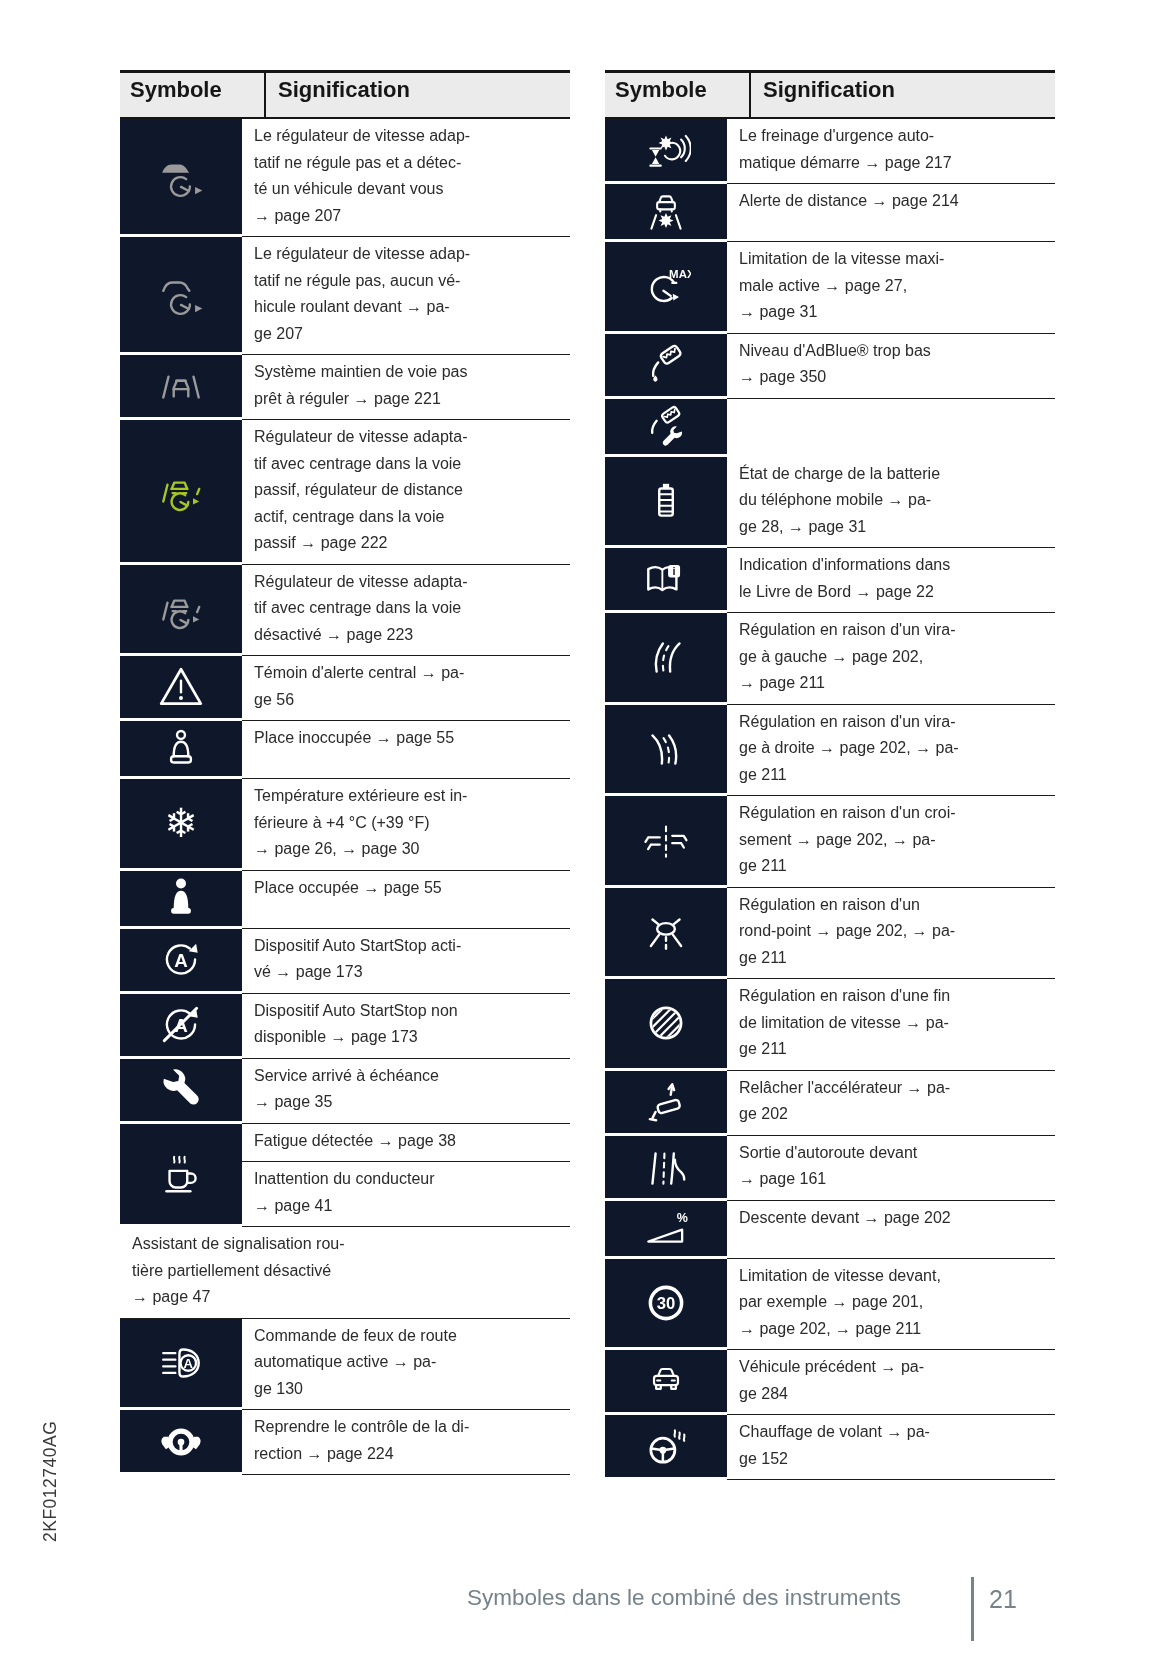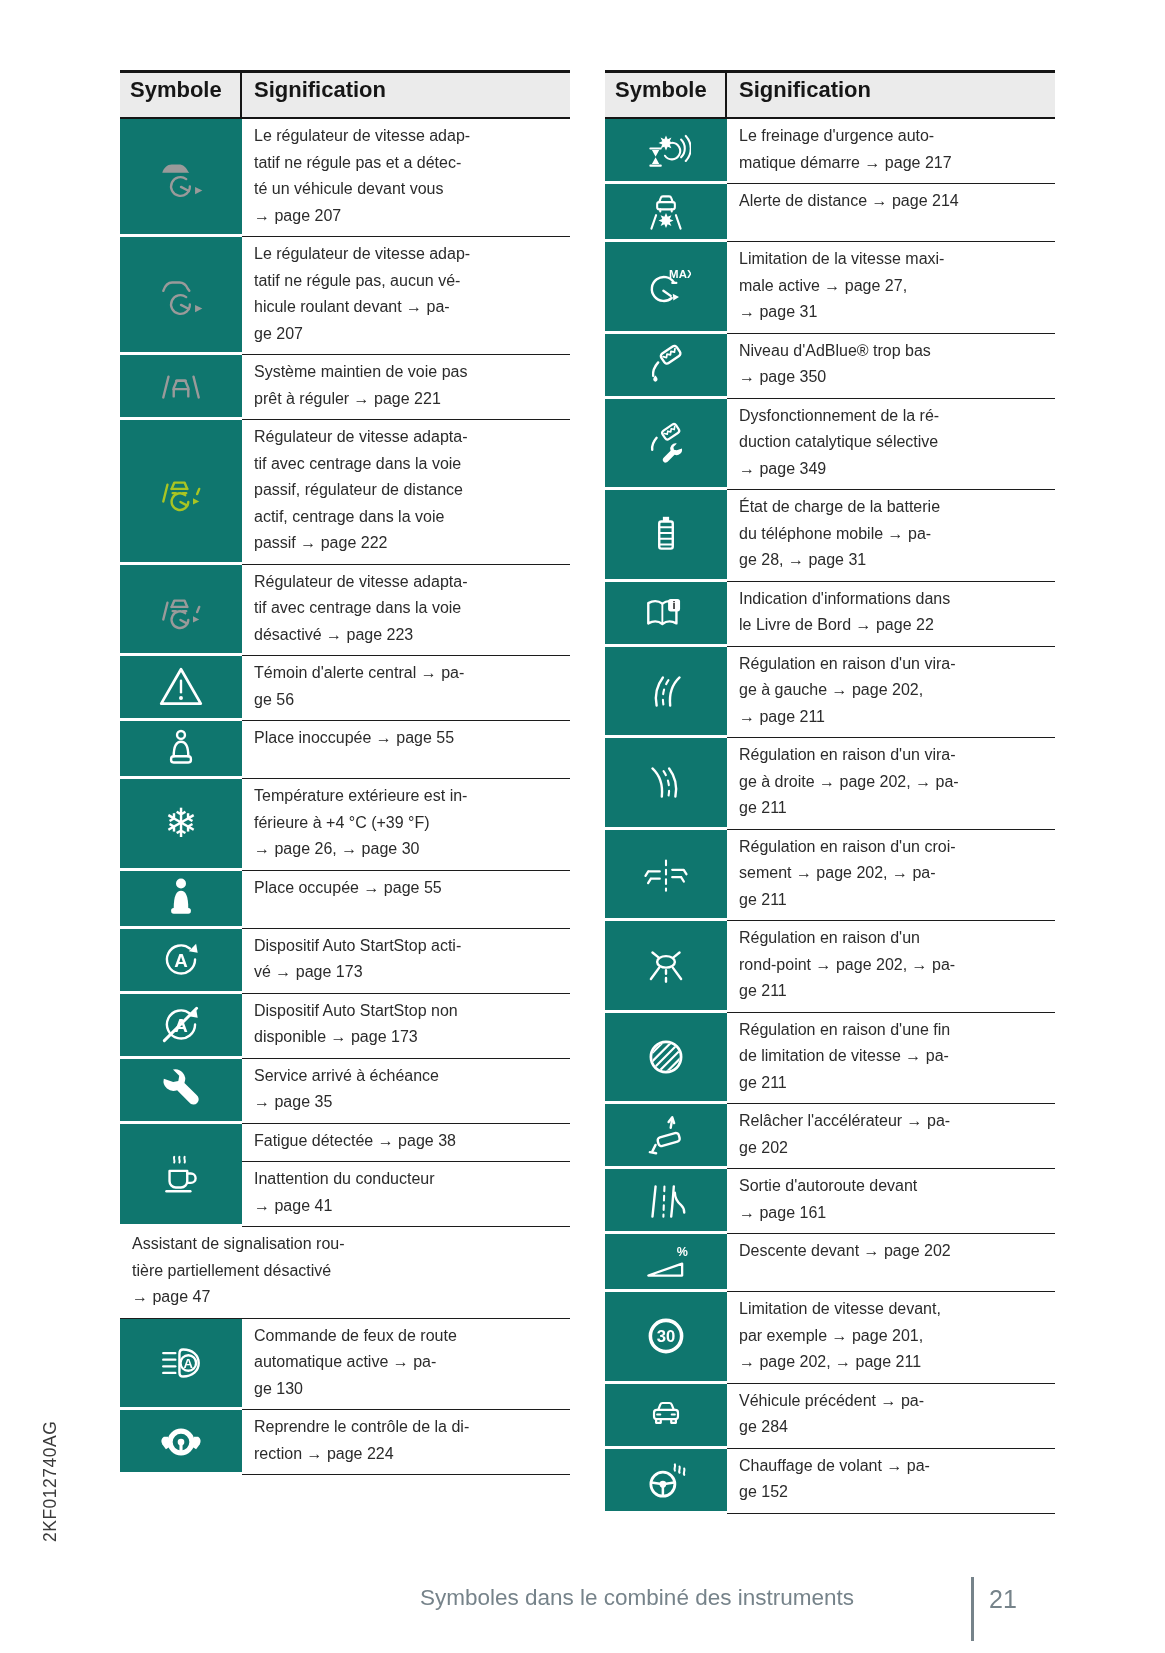--- a/index.html
+++ b/index.html
@@ -11,7 +11,7 @@
   .sym-table.right{left:605px;}
 
   .thead{display:flex;background:#ebebeb;border-top:3px solid #151515;border-bottom:2px solid #151515;color:#161616;font-weight:bold;font-size:22px;}
-  .h-sym{width:122px;box-sizing:border-box;padding:4px 0 5px 10px;border-right:2px solid #151515;}
+  .h-sym{width:146px;box-sizing:border-box;padding:4px 0 5px 10px;border-right:2px solid #151515;}
   .h-sig{flex:1;padding:4px 0 14px 12px;}
 
   .row{display:flex;min-height:58px;}

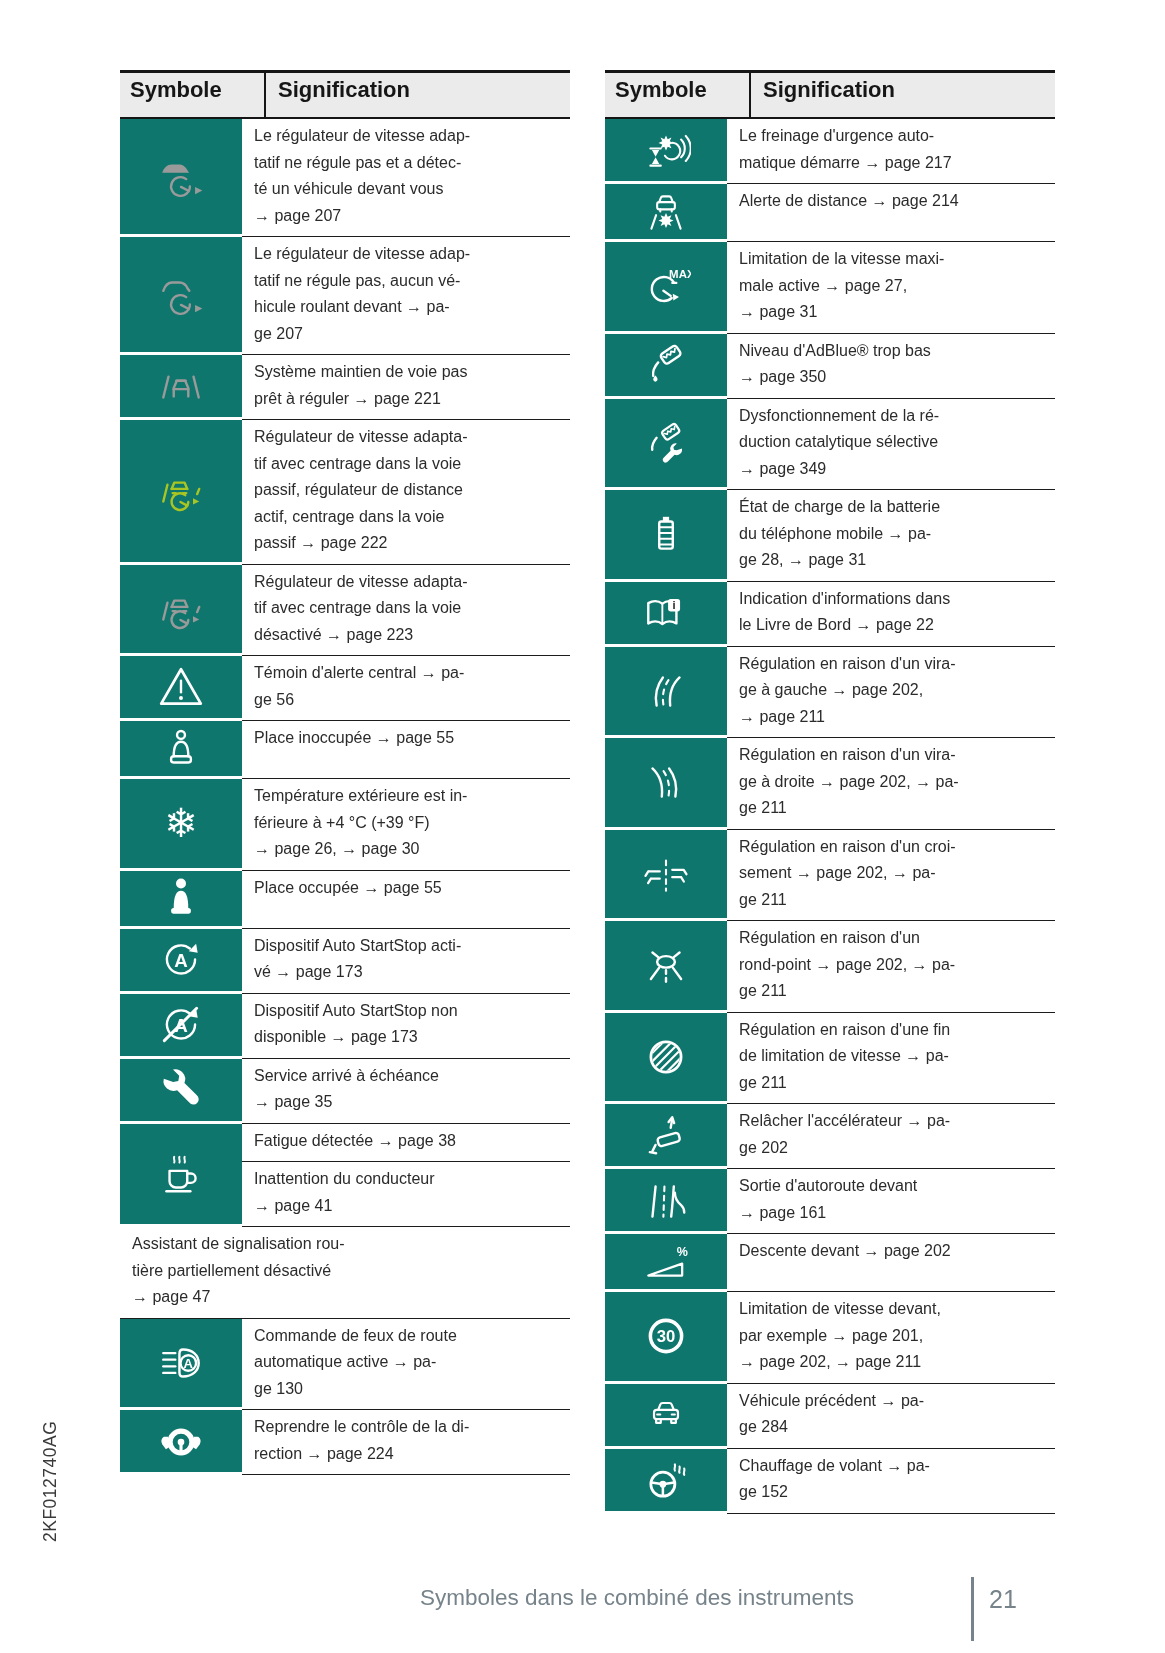--- a/index.html
+++ b/index.html
@@ -15,7 +15,7 @@
   .h-sig{flex:1;padding:4px 0 14px 12px;}
 
   .row{display:flex;min-height:58px;}
-  .sym-cell{width:122px;flex:0 0 122px;box-sizing:border-box;background:#0f766e;display:flex;align-items:center;justify-content:center;border-bottom:3px solid #fff;color:#fff;}
+  .sym-cell{width:122px;flex:0 0 122px;box-sizing:border-box;background:#0f172a;display:flex;align-items:center;justify-content:center;border-bottom:3px solid #fff;color:#fff;}
   .sym-cell svg{width:50px;height:50px;display:block;}
   .sym-cell .glyph{font-family:"DejaVu Sans",sans-serif;font-size:40px;line-height:1;}
   .sig-cell{flex:1;display:flex;flex-direction:column;border-bottom:1.5px solid #1c1c1c;}

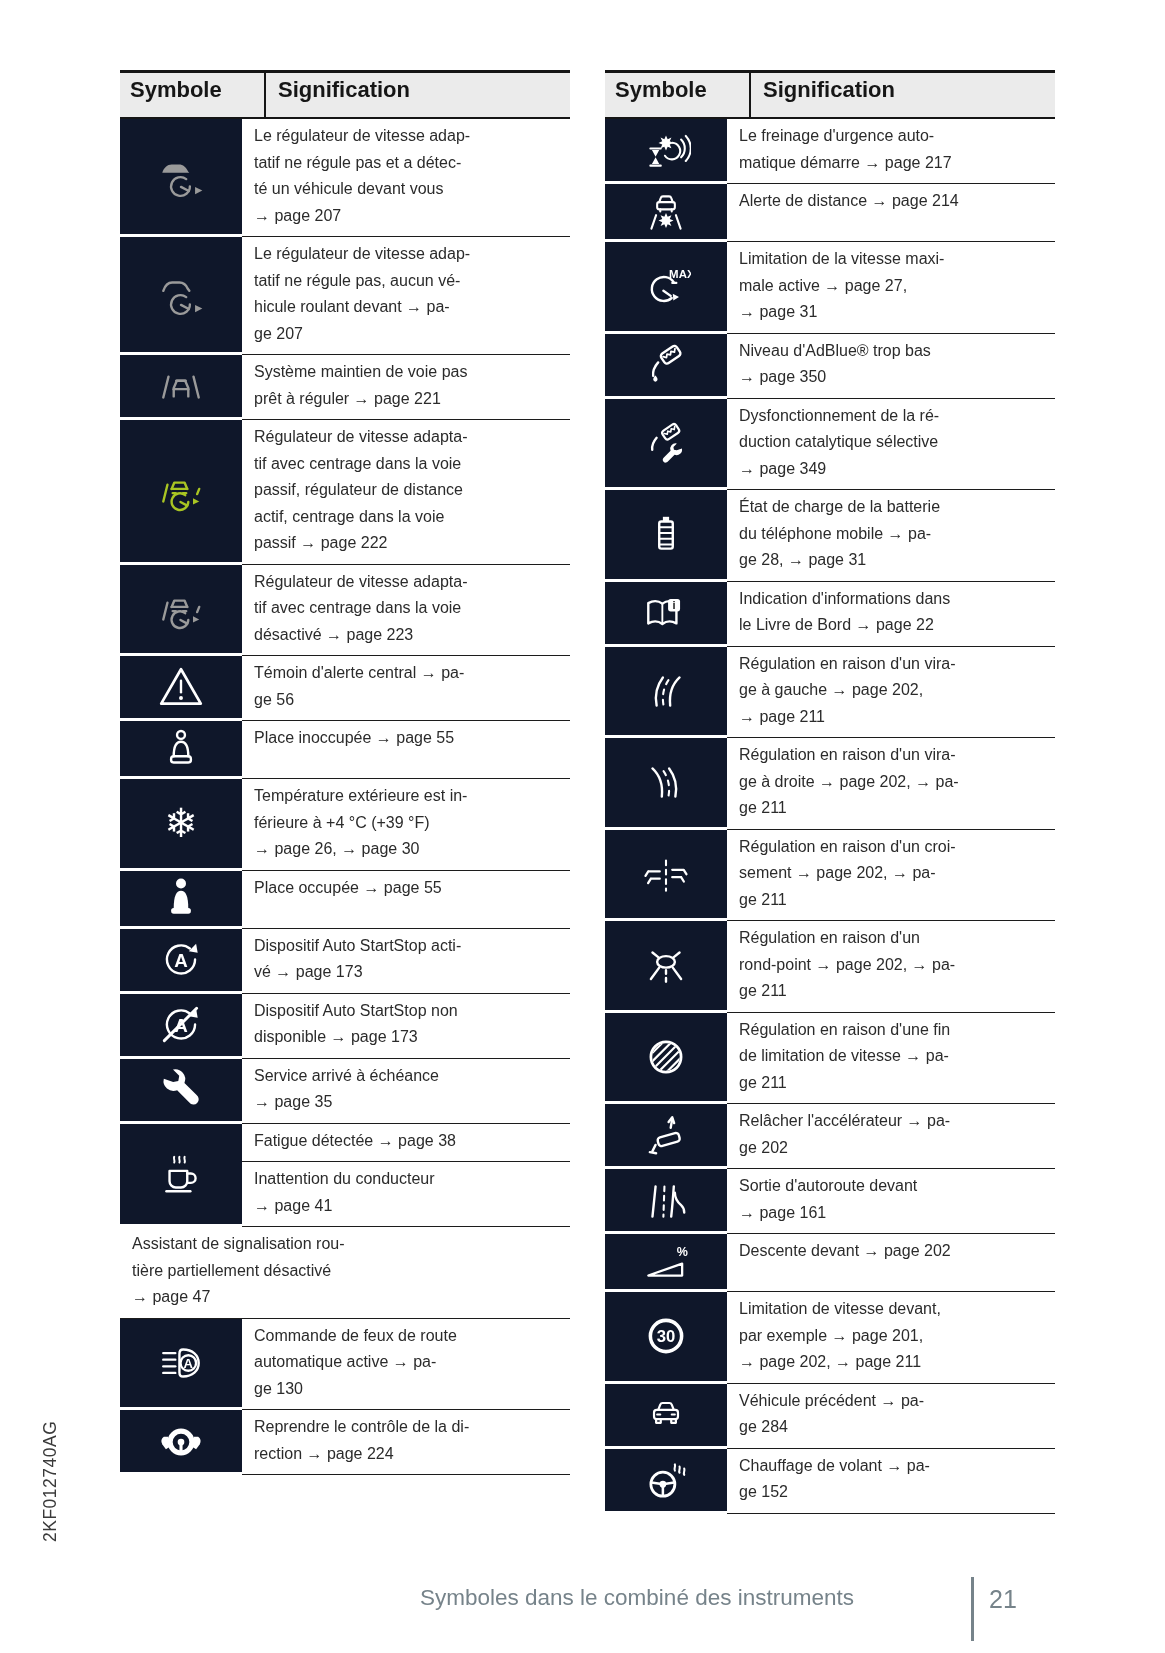--- a/index.html
+++ b/index.html
@@ -357,11 +357,6 @@
                 <path d="M40.5 13.2a9.5 9.5 0 0 1-12.8 11L16 35.9a5 5 0 1 1-7-7l11.7-11.7a9.5 9.5 0 0 1 11-12.8l-6 6 .9 4.9 4.9.9z" fill="currentColor" stroke="none"></path>
               </g>
             </svg>
-          </div>
-          <div class="sig-cell">
-            <div class="sig-part">Dysfonctionnement de la ré-
-duction catalytique sélective
-→ page 349</div>
           </div>
         </div>
         <div class="row">

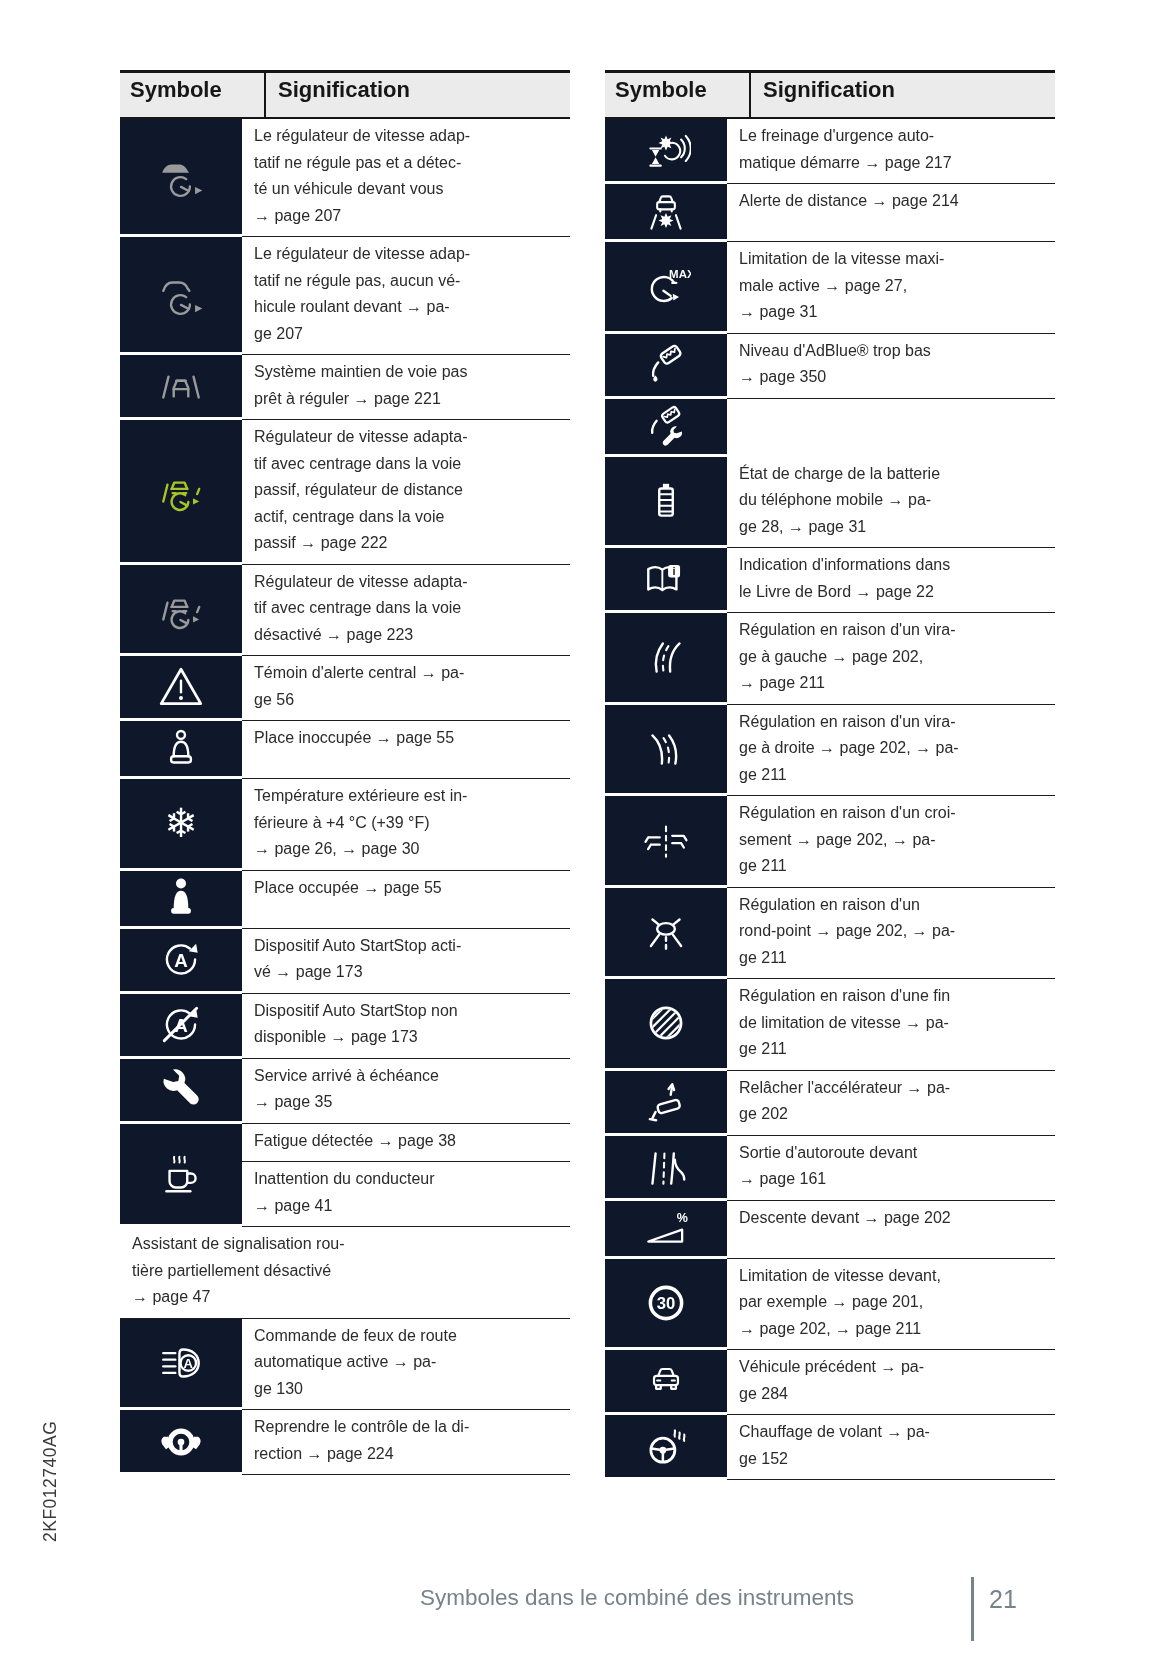--- a/index.html
+++ b/index.html
@@ -25,7 +25,7 @@
 
   .side-code{position:absolute;left:40px;top:1406px;height:136px;writing-mode:vertical-rl;transform:rotate(180deg);font-size:17.5px;color:#3a3a3a;letter-spacing:.5px;}
 
-  .footer-label{position:absolute;left:420px;top:1585px;width:528px;text-align:left;font-size:22.5px;color:#76838a;}
+  .footer-label{position:absolute;left:420px;top:1585px;width:528px;text-align:center;font-size:22.5px;color:#76838a;}
   .footer-bar{position:absolute;left:971px;top:1577px;width:3px;height:64px;background:#76838a;}
   .footer-num{position:absolute;left:989px;top:1585px;font-size:25px;color:#76838a;}
 </style>

